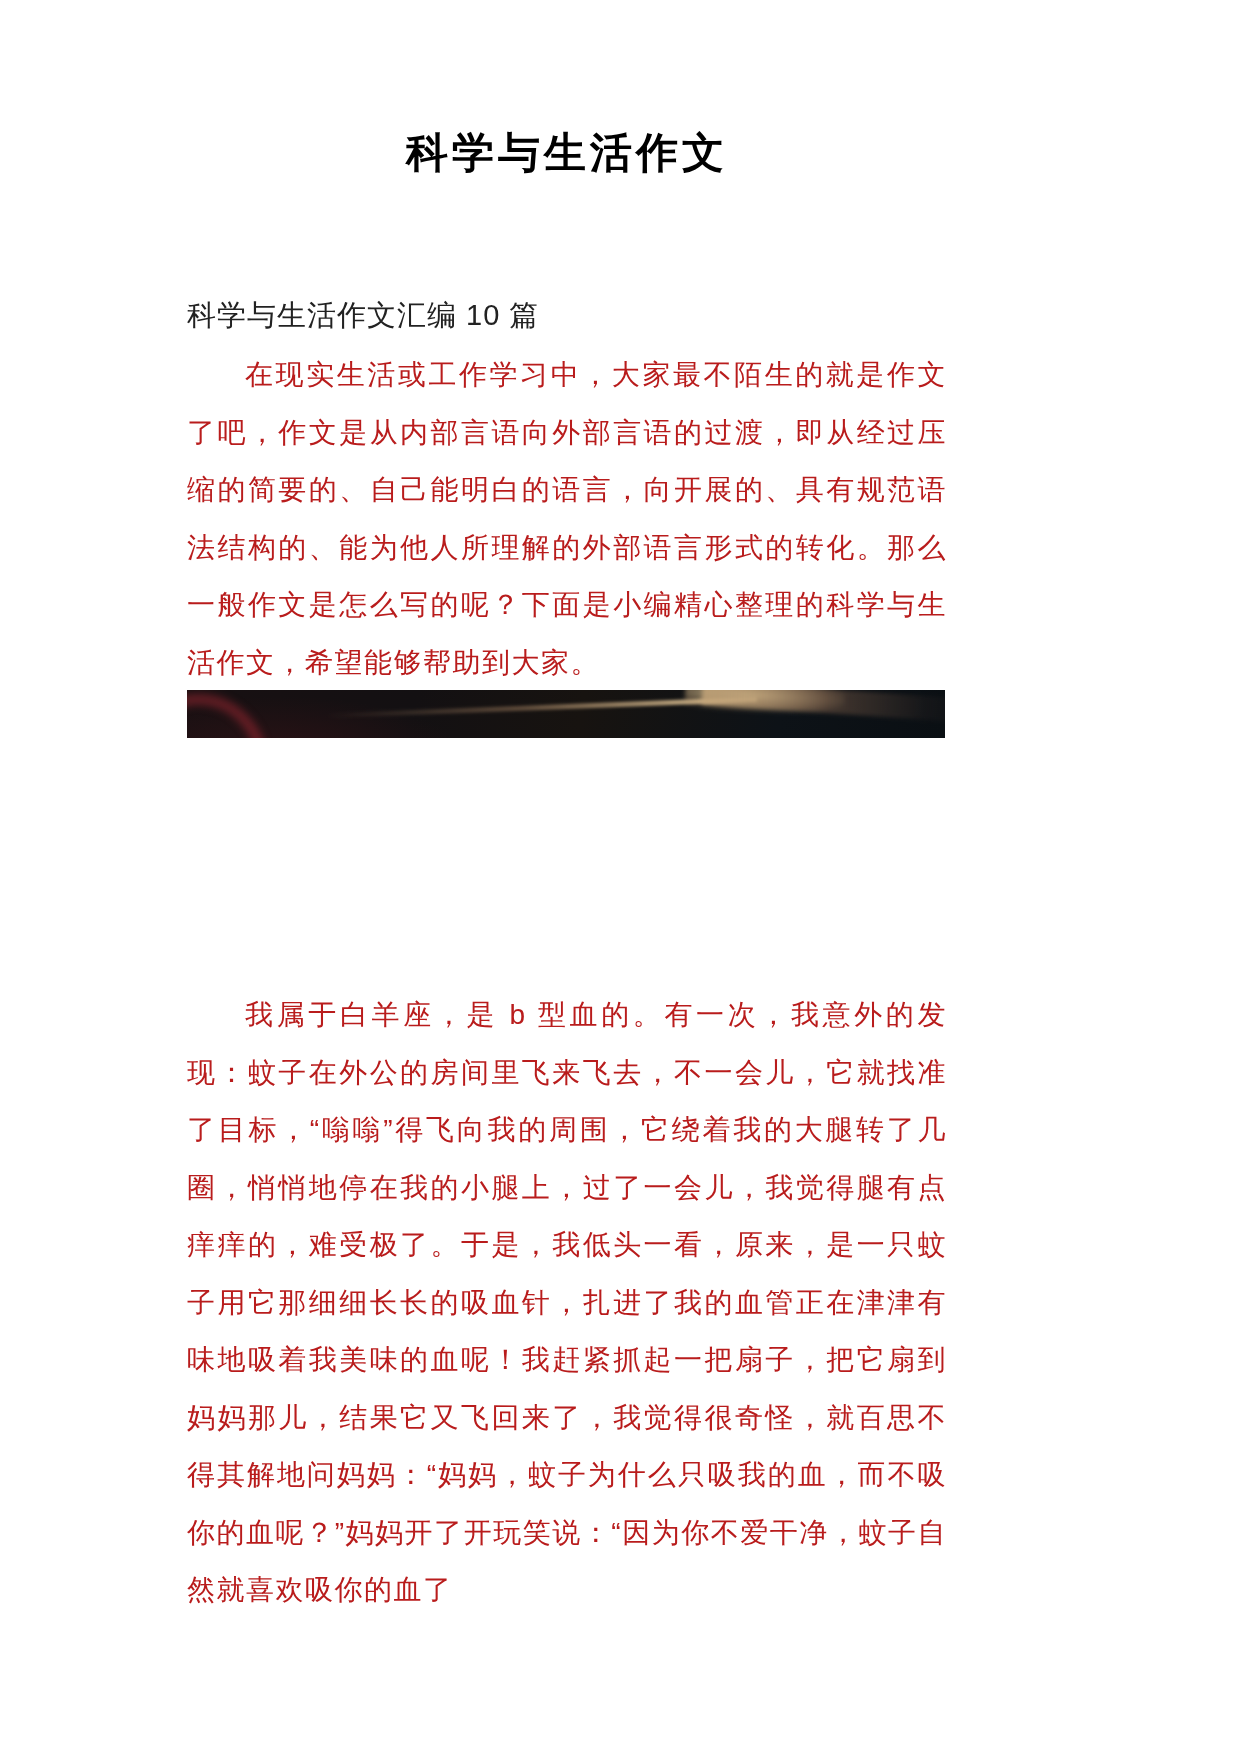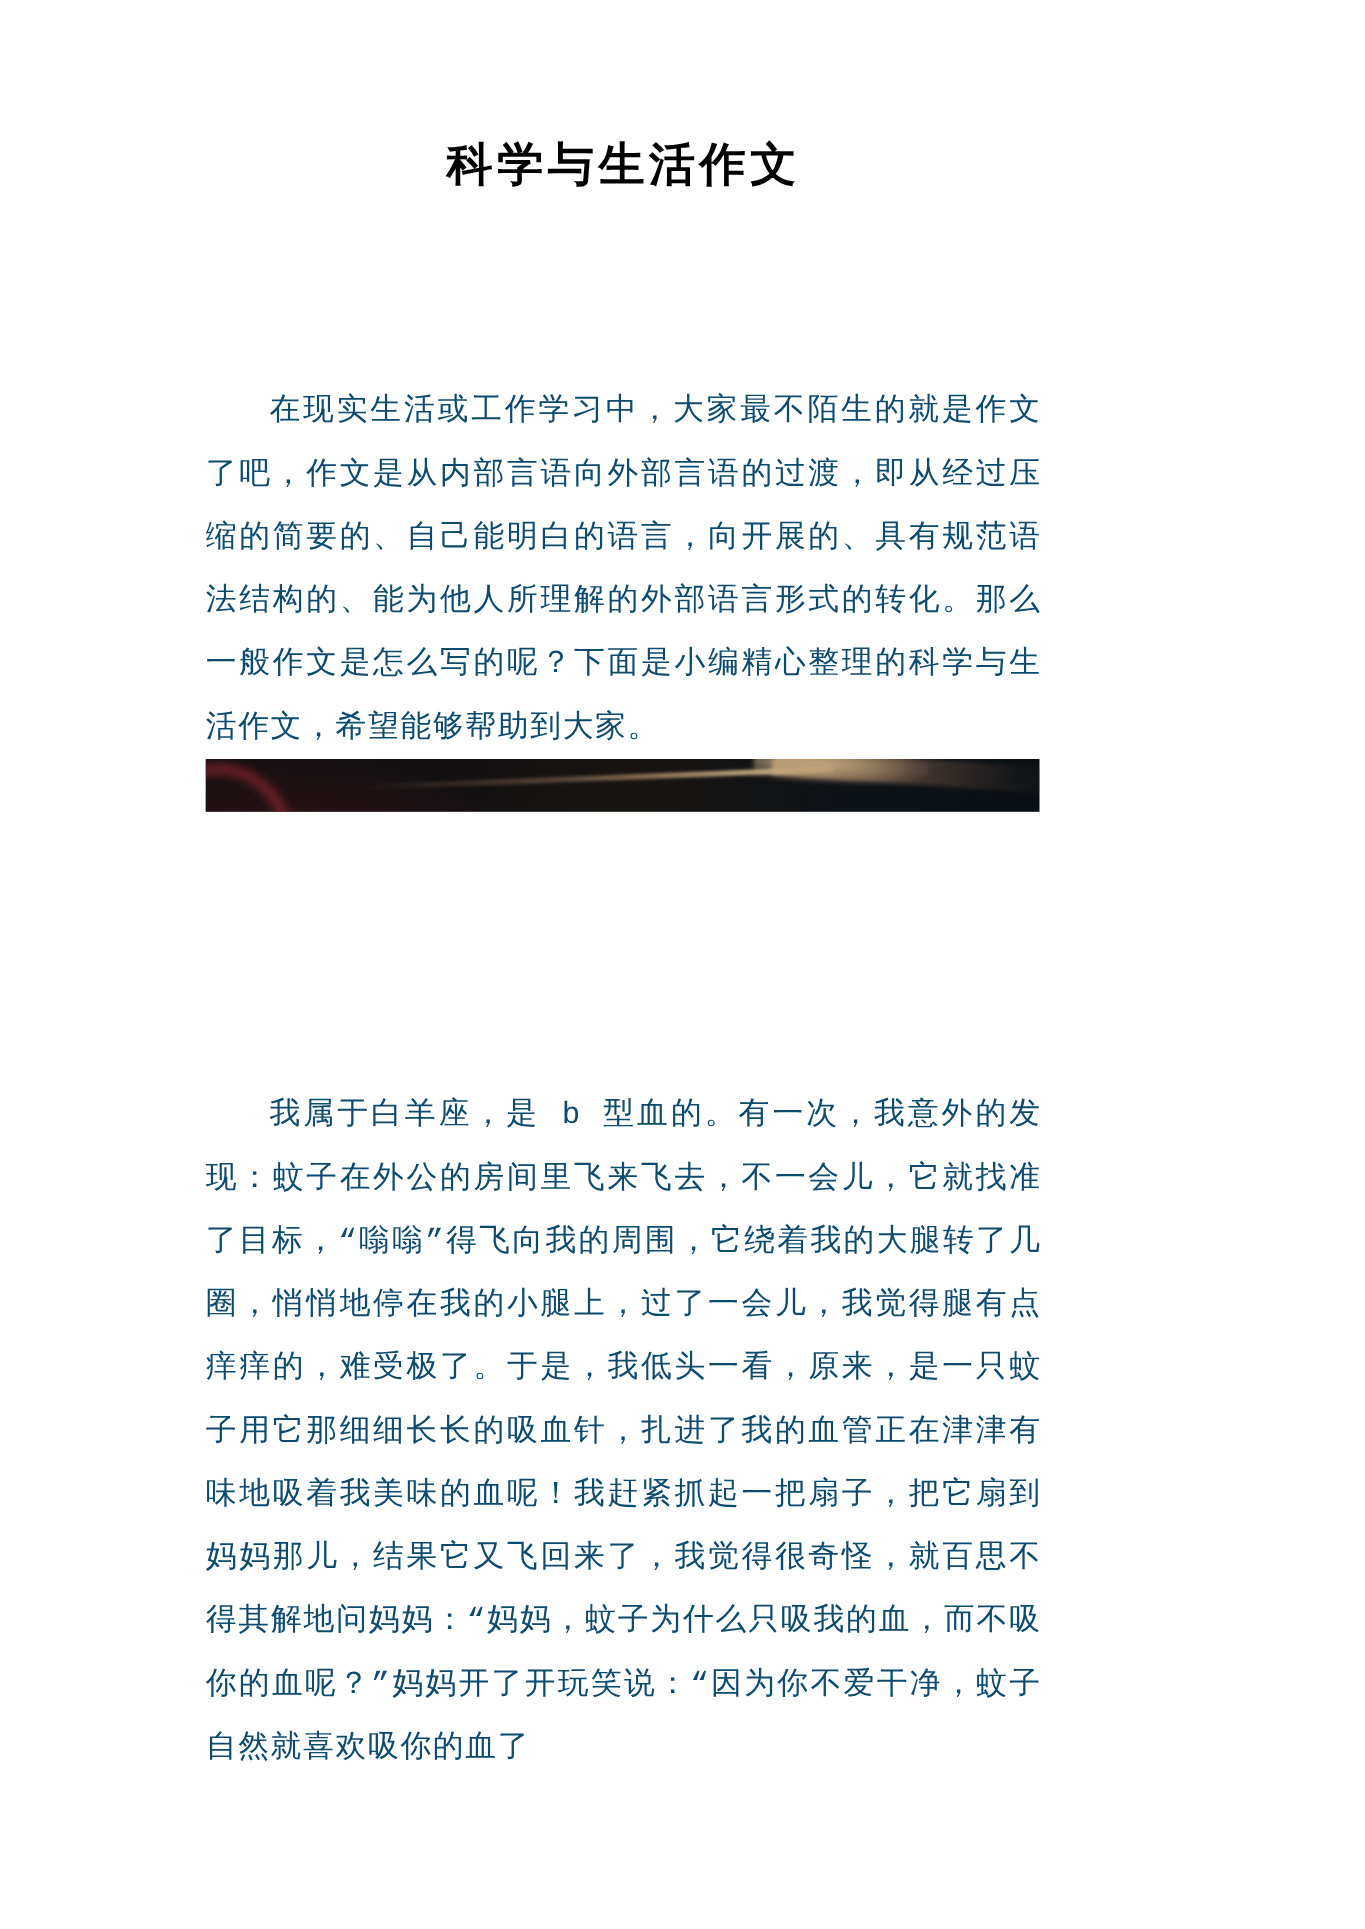--- a/index.html
+++ b/index.html
@@ -13,7 +13,7 @@
     height: 1754px;
     background: #ffffff;
     overflow: hidden;
-    font-family: Liberation Mono, monospace;
+    font-family: Liberation Sans, sans-serif;
     color: #1c1c1c;
     border-radius: 10px;
   }

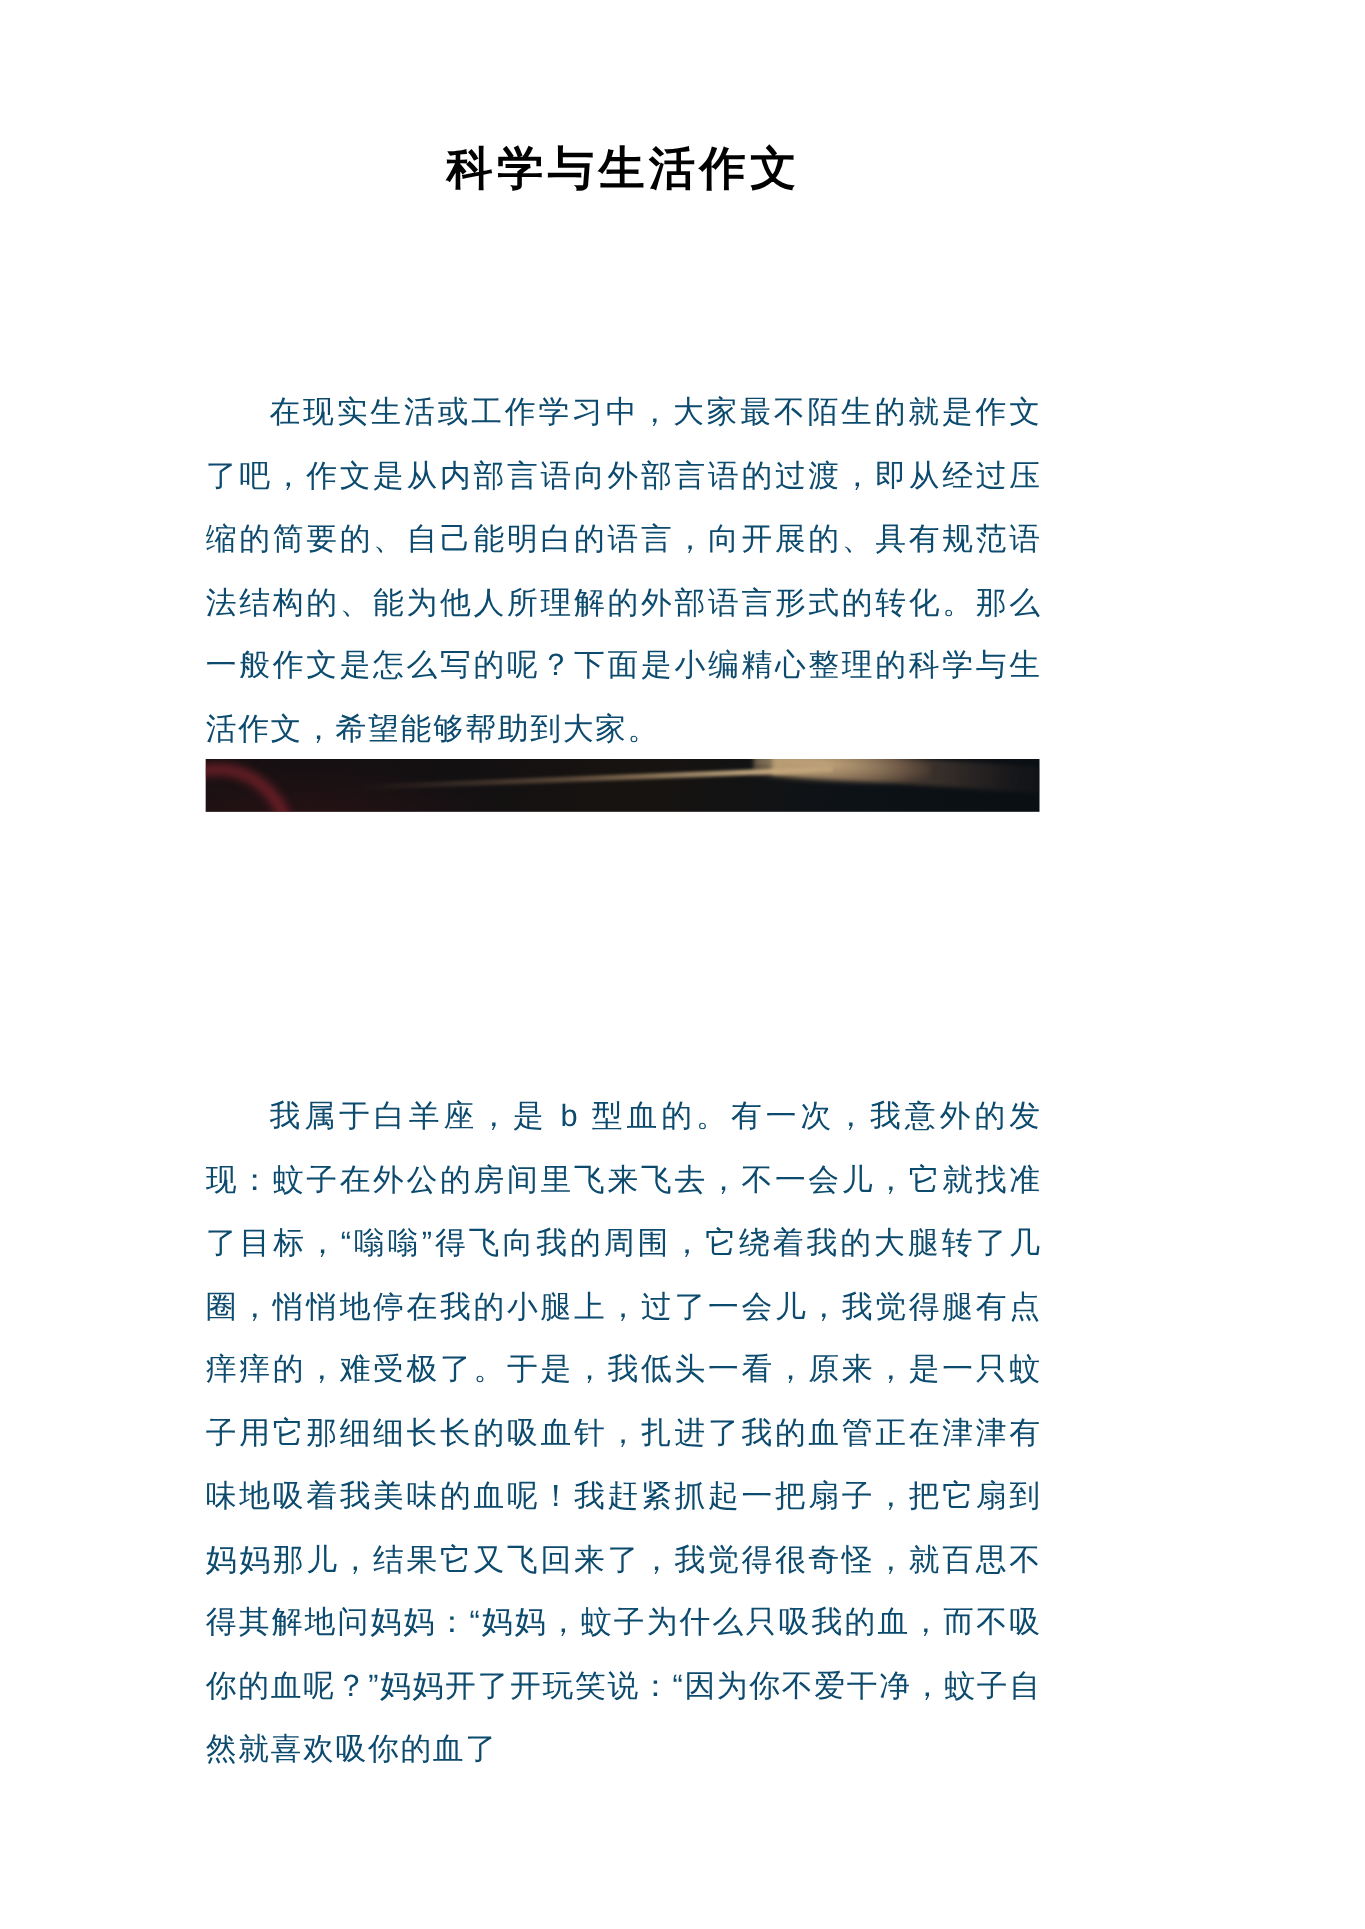--- a/index.html
+++ b/index.html
@@ -119,6 +119,7 @@
 
   <h1 class="doc-title">科学与生活作文</h1>
 
+  <div class="line collection-line">科学与生活作文汇编 10 篇</div>
 
   <p class="para indent intro-para">在现实生活或工作学习中，大家最不陌生的就是作文了吧，作文是从内部言语向外部言语的过渡，即从经过压缩的简要的、自己能明白的语言，向开展的、具有规范语法结构的、能为他人所理解的外部语言形式的转化。那么一般作文是怎么写的呢？下面是小编精心整理的科学与生活作文，希望能够帮助到大家。</p>
 

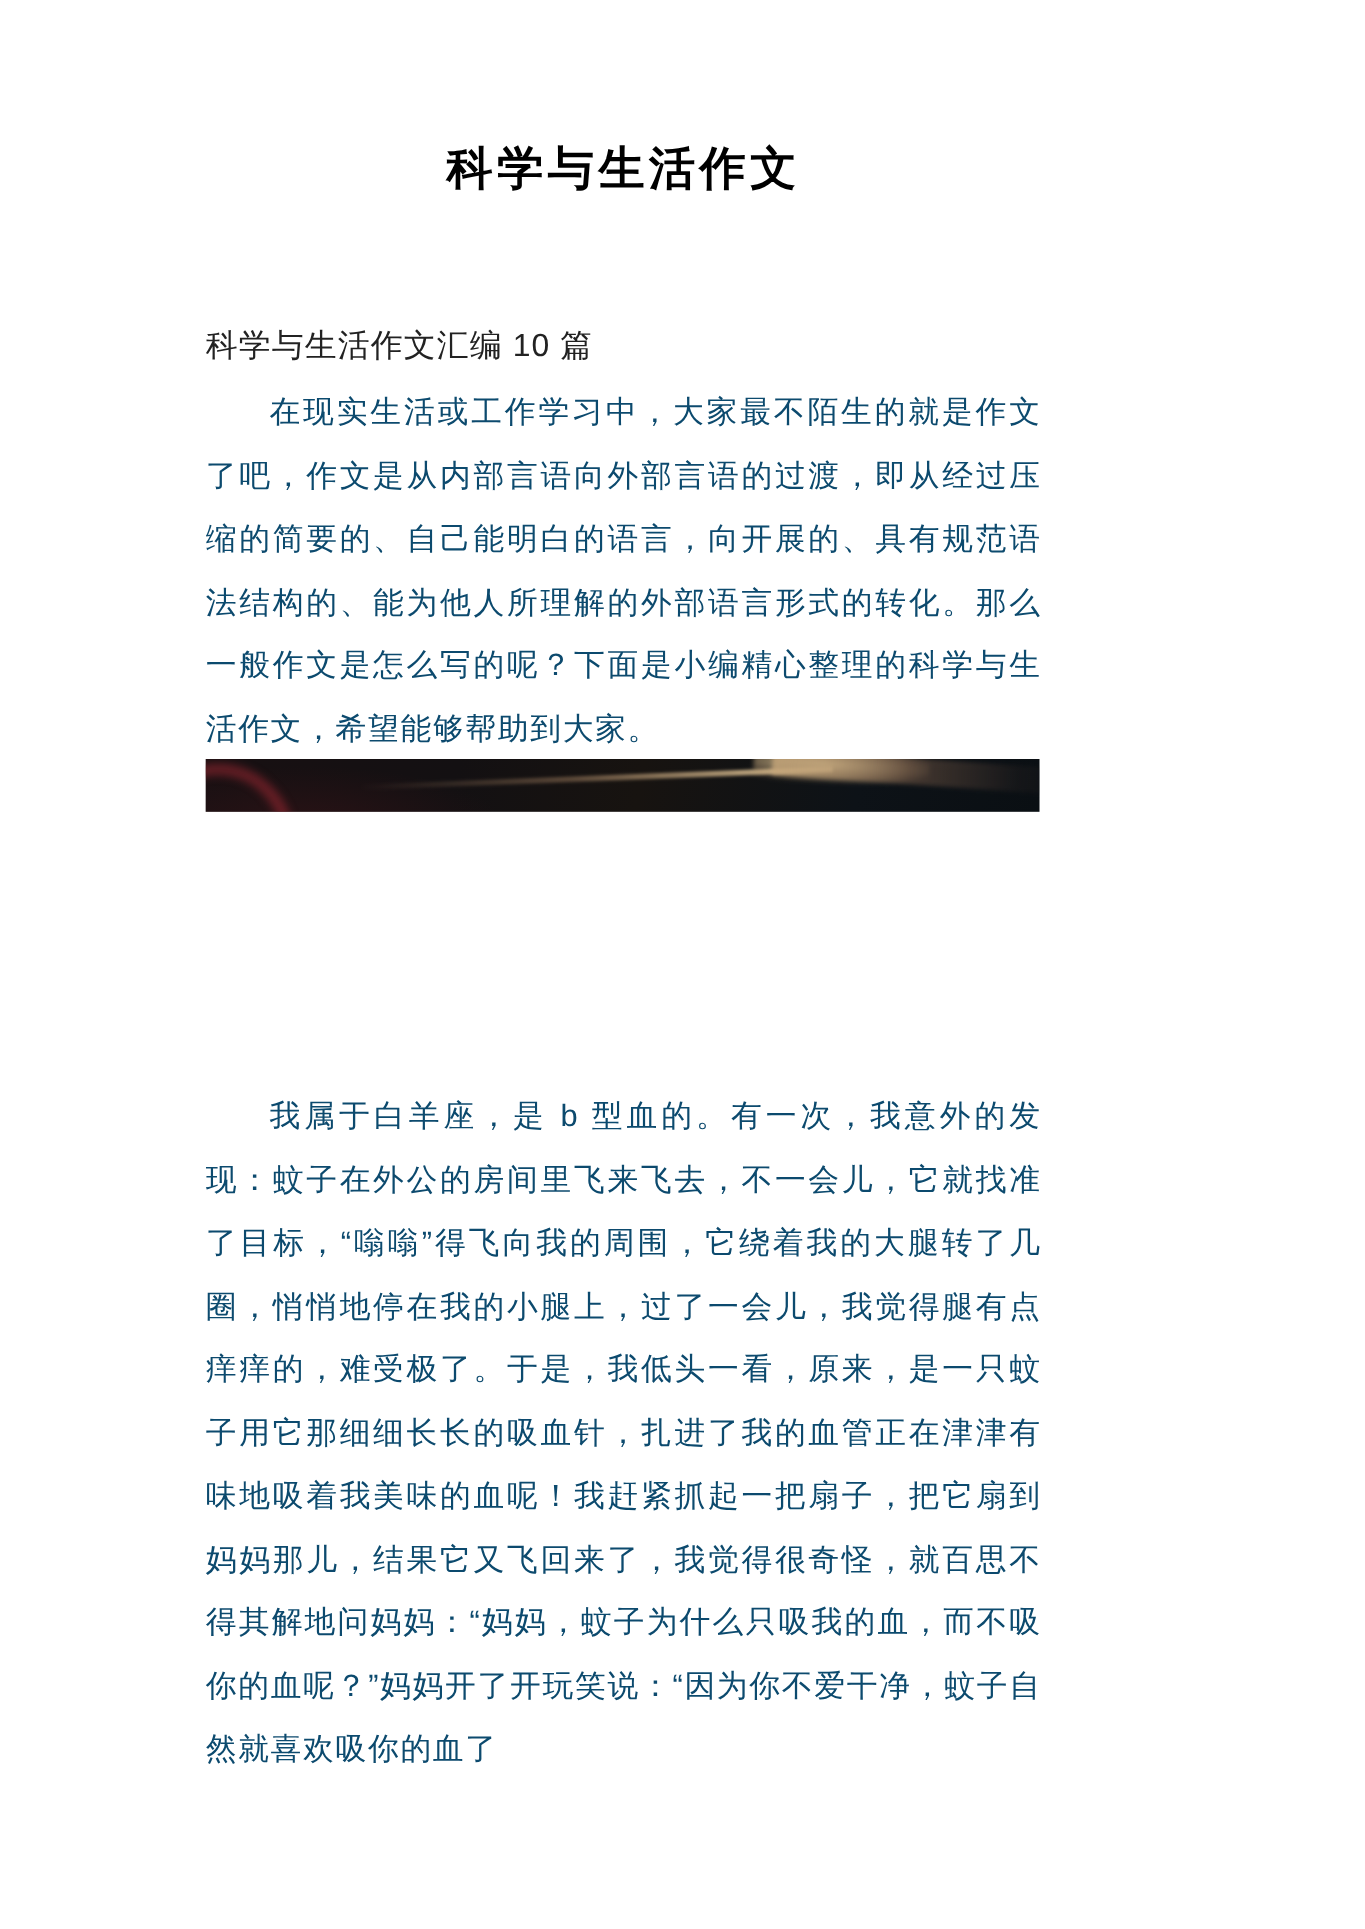--- a/index.html
+++ b/index.html
@@ -51,7 +51,7 @@
     letter-spacing: 1.5px;
     text-align: justify;
     text-justify: inter-character;
-    color: #0c4a6e;
+    color: #b91c1c;
     font-weight: 400;
   }
   .indent { text-indent: 58px; }

